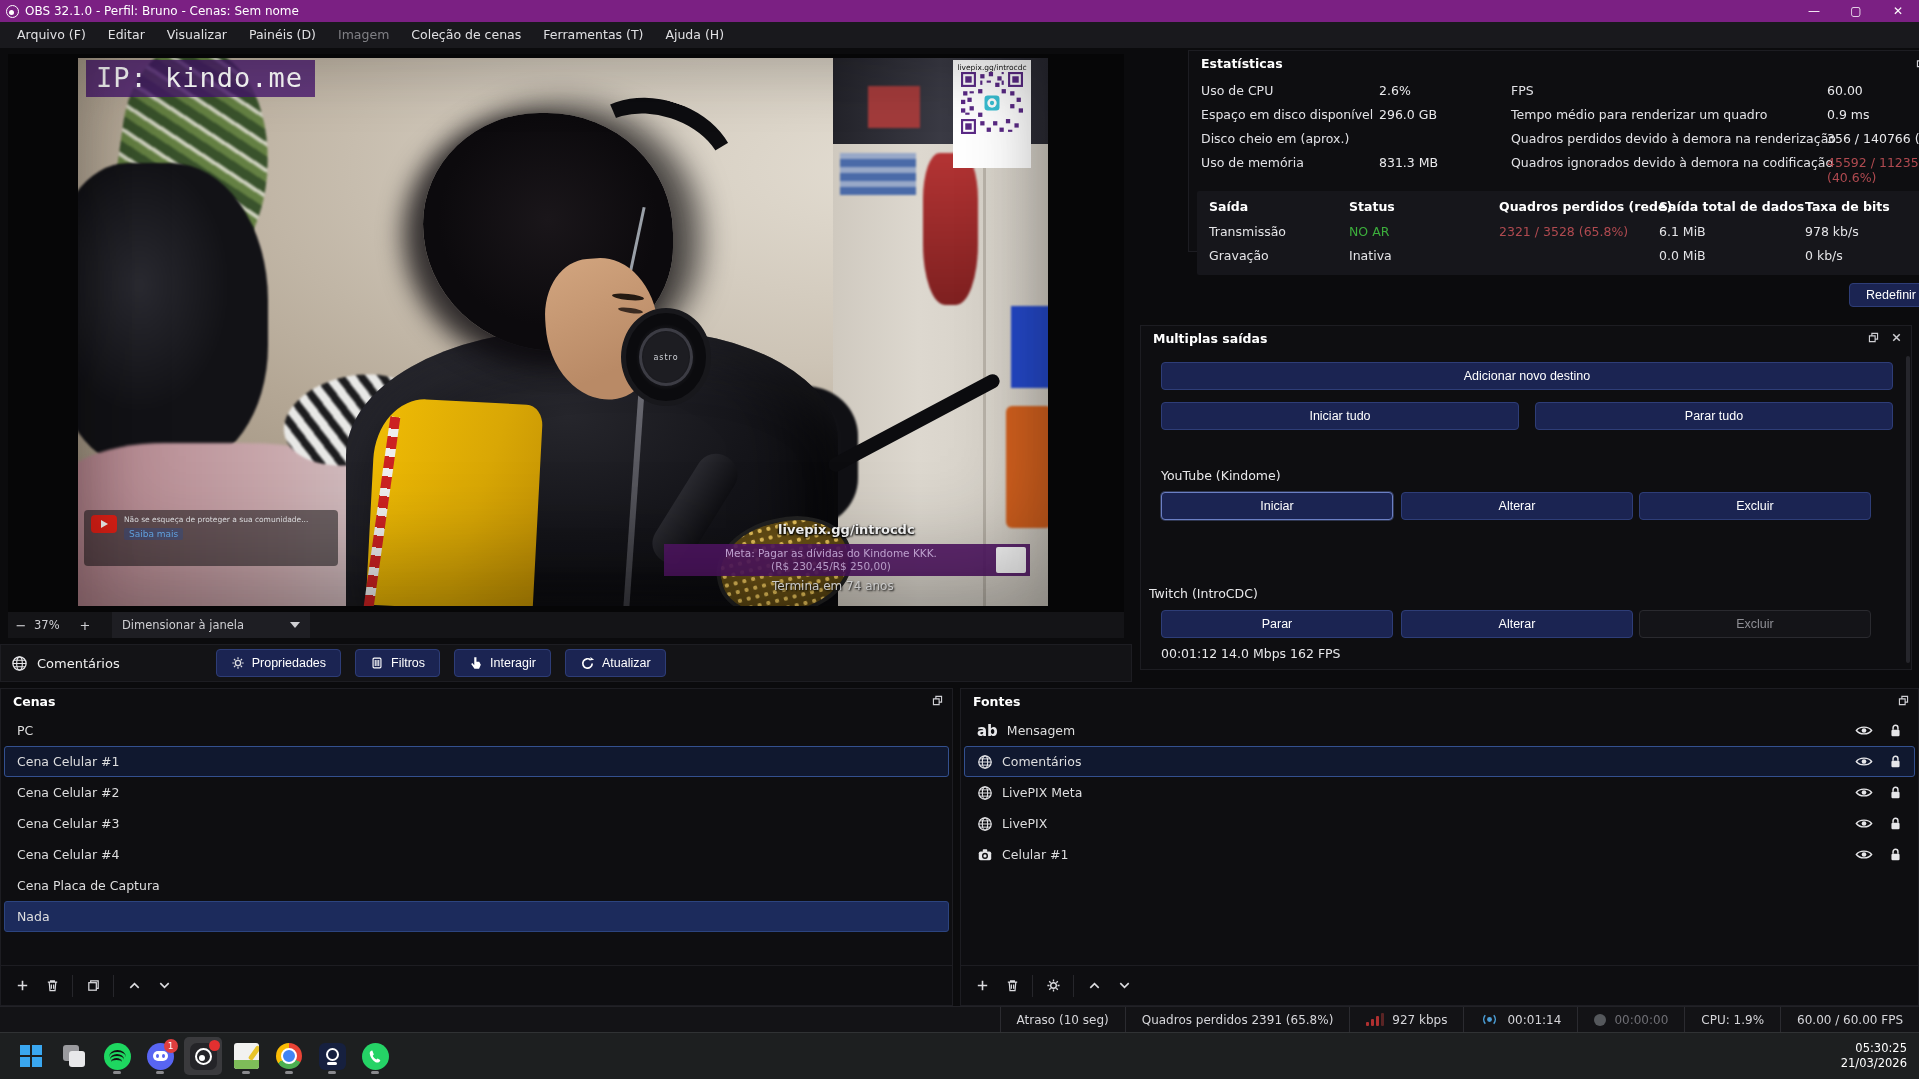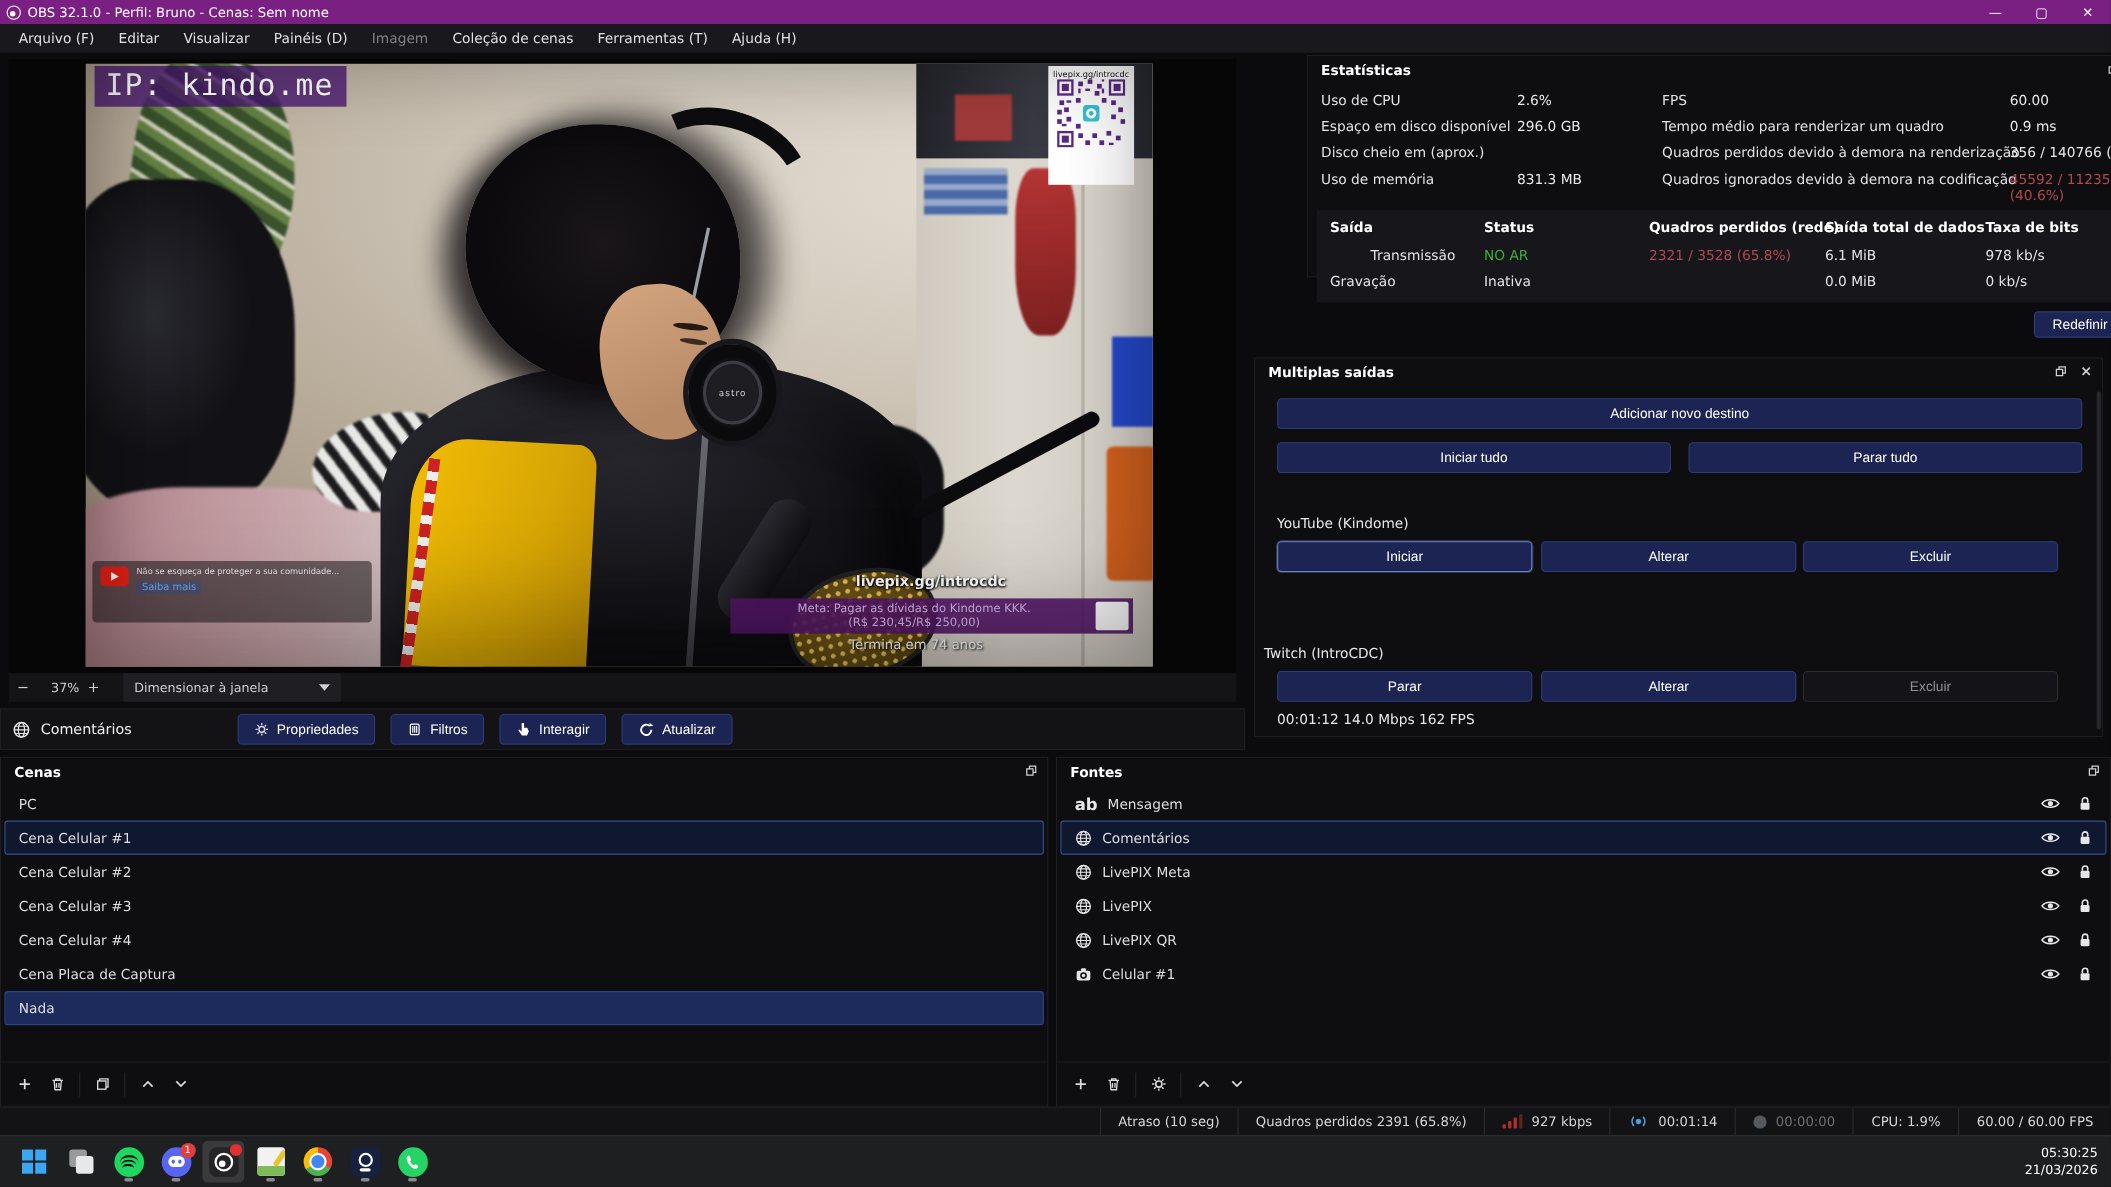--- a/index.html
+++ b/index.html
@@ -445,7 +445,7 @@
       <span class="st-cell st-head" style="left:302px;top:8px;">Quadros perdidos (rede)</span>
       <span class="st-cell st-head" style="left:462px;top:8px;">Saída total de dados</span>
       <span class="st-cell st-head" style="left:608px;top:8px;">Taxa de bits</span>
-      <span class="st-cell" style="left:12px;top:33px;margin-left:37px;">Transmissão</span>
+      <span class="st-cell" style="left:12px;top:33px;">Transmissão</span>
       <span class="st-cell green" style="left:152px;top:33px;">NO AR</span>
       <span class="st-cell red" style="left:302px;top:33px;">2321 / 3528 (65.8%)</span>
       <span class="st-cell" style="left:462px;top:33px;">6.1 MiB</span>

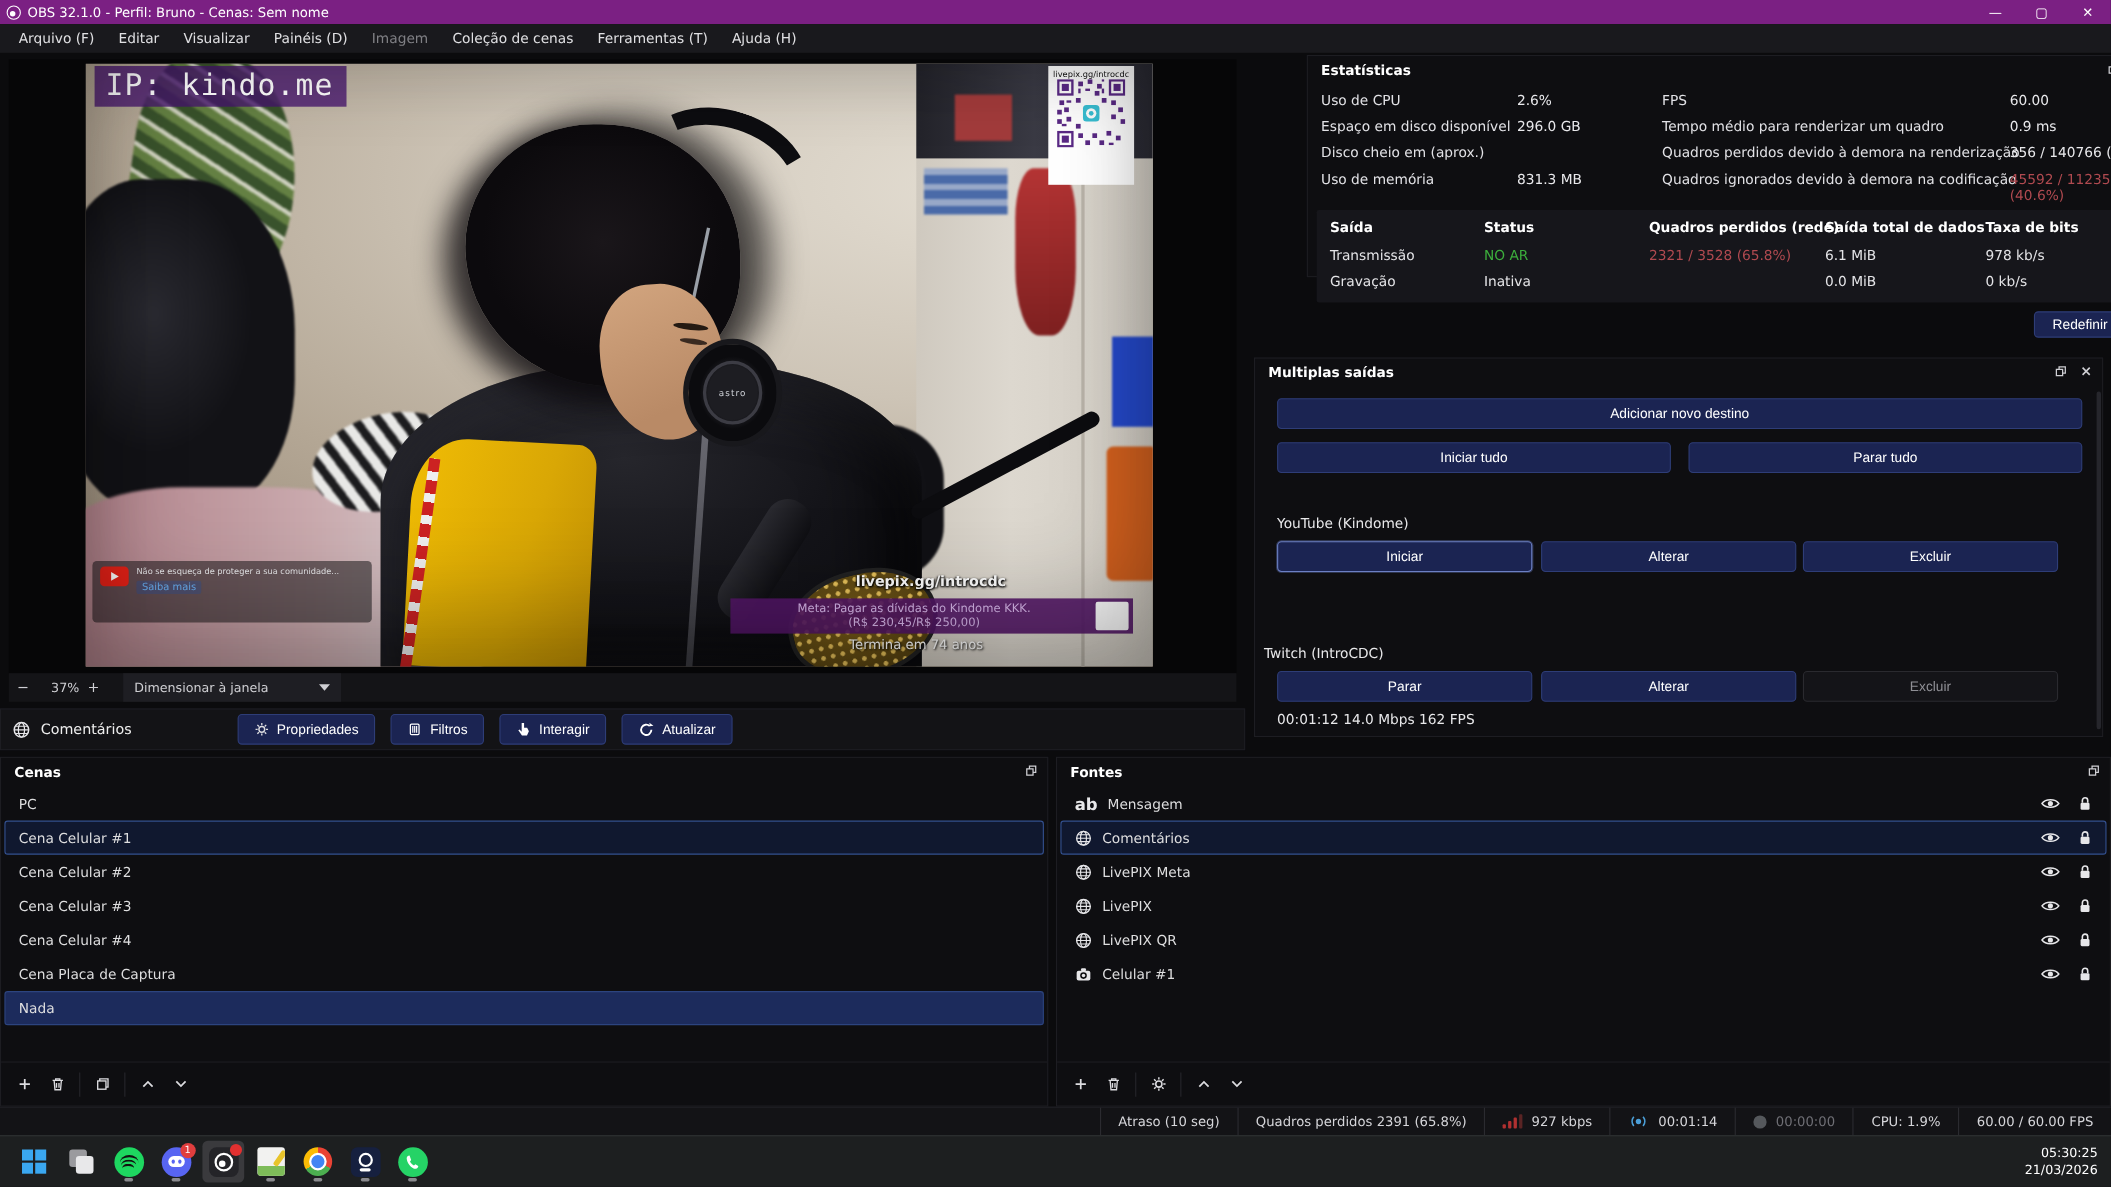--- a/index.html
+++ b/index.html
@@ -83,7 +83,7 @@
   
   .zoombar{position:absolute;left:8px;top:612px;width:1116px;height:26px;background:#141417;display:flex;align-items:center;color:#cfcfd3;font-size:11.5px;}
   .zoombar .zbtn{width:26px;text-align:center;font-size:13px;}
-  .zoombar .zlevel{width:38px;text-align:right;}
+  .zoombar .zlevel{width:38px;text-align:left;}
   .zoombar .zfit{margin-left:14px;height:26px;display:flex;align-items:center;background:#1e1e23;padding:0 10px;gap:46px;}
   .caret-down{width:0;height:0;border-left:5px solid transparent;border-right:5px solid transparent;border-top:6px solid #cfcfd3;}
   .srcbar{position:absolute;left:0;top:644px;width:1132px;height:38px;background:#131316;border:1px solid #1d1d22;display:flex;align-items:center;}

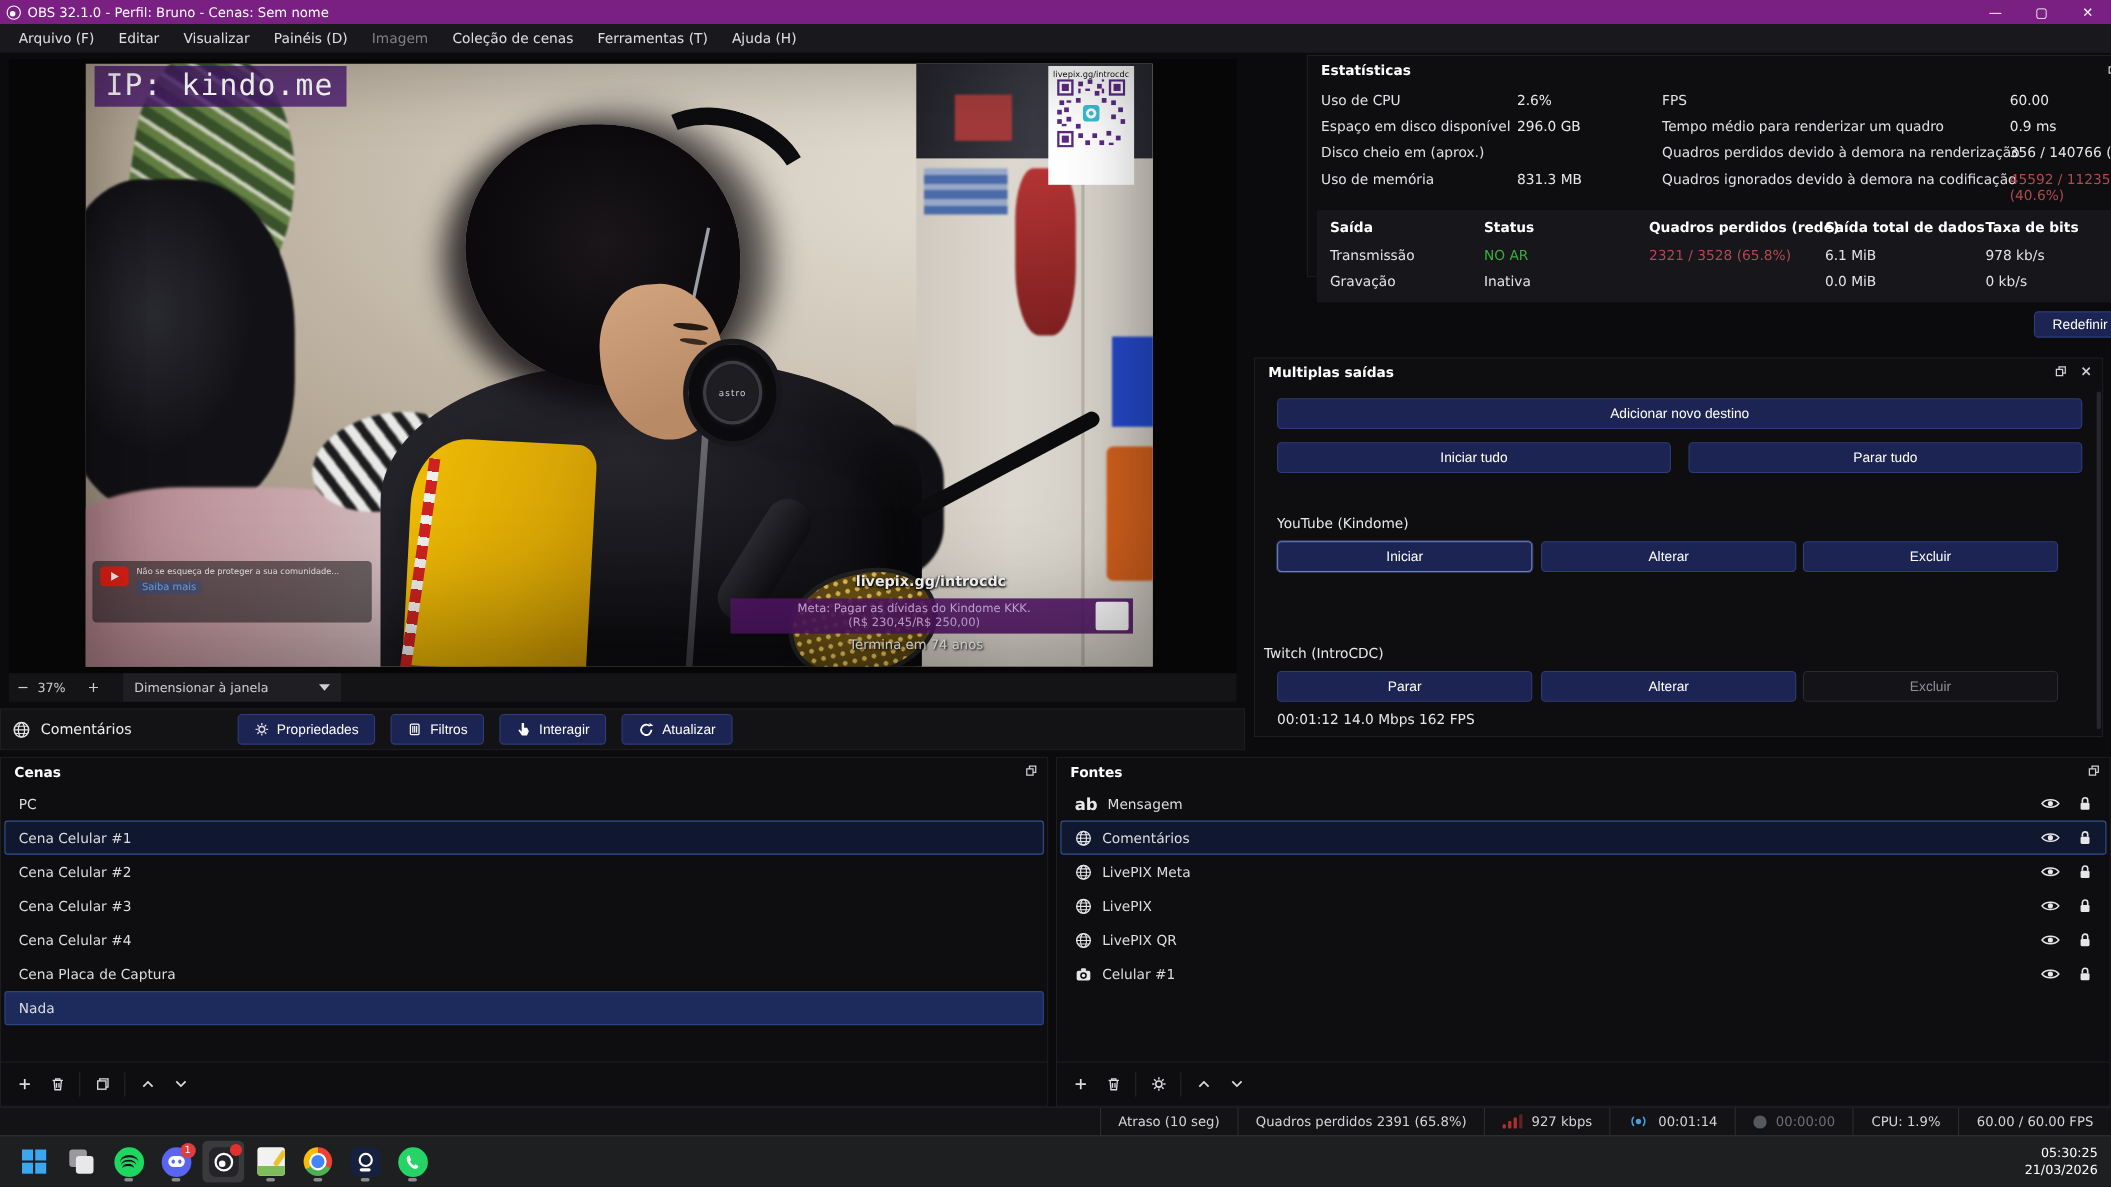--- a/index.html
+++ b/index.html
@@ -610,20 +610,6 @@
       </div>
       <div class="lrow">
         <svg class="icon-svg" width="16" height="16">
-            <use href="#i-globe"></use>
-          </svg>
-        <span>LivePIX QR</span>
-        <span class="ricons">
-          <svg class="icon-svg" width="18" height="13">
-              <use href="#i-eye"></use>
-            </svg>
-          <svg class="icon-svg" width="13" height="15">
-              <use href="#i-lock"></use>
-            </svg>
-        </span>
-      </div>
-      <div class="lrow">
-        <svg class="icon-svg" width="16" height="16">
             <use href="#i-cam"></use>
           </svg>
         <span>Celular #1</span>

